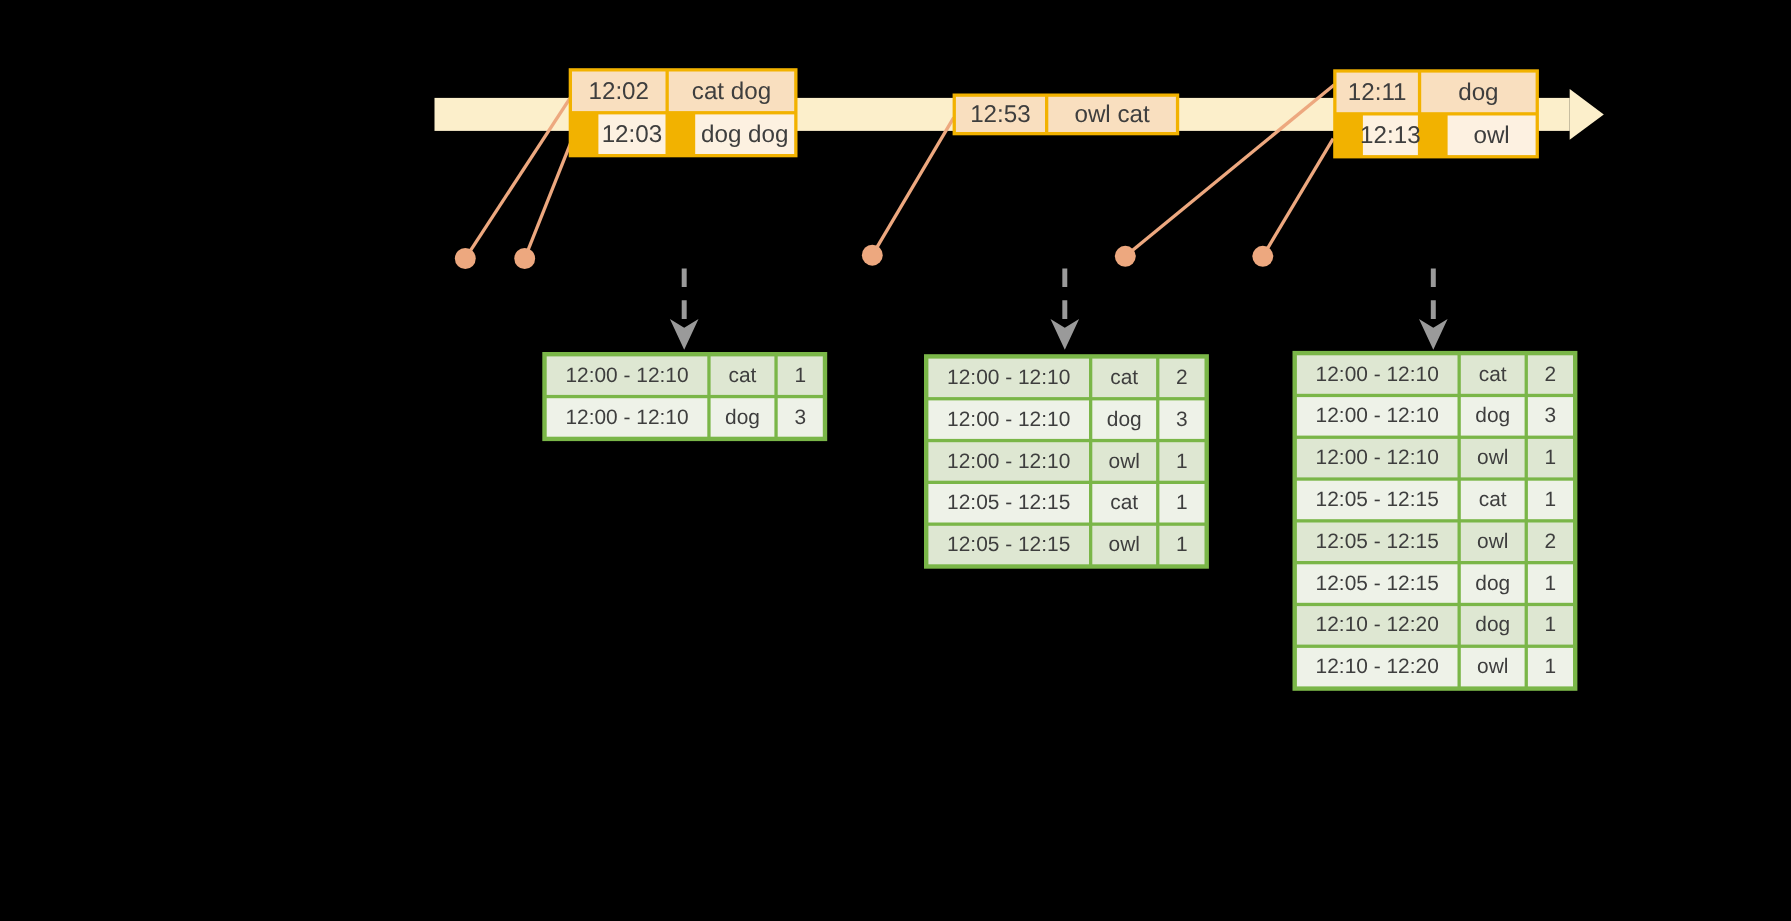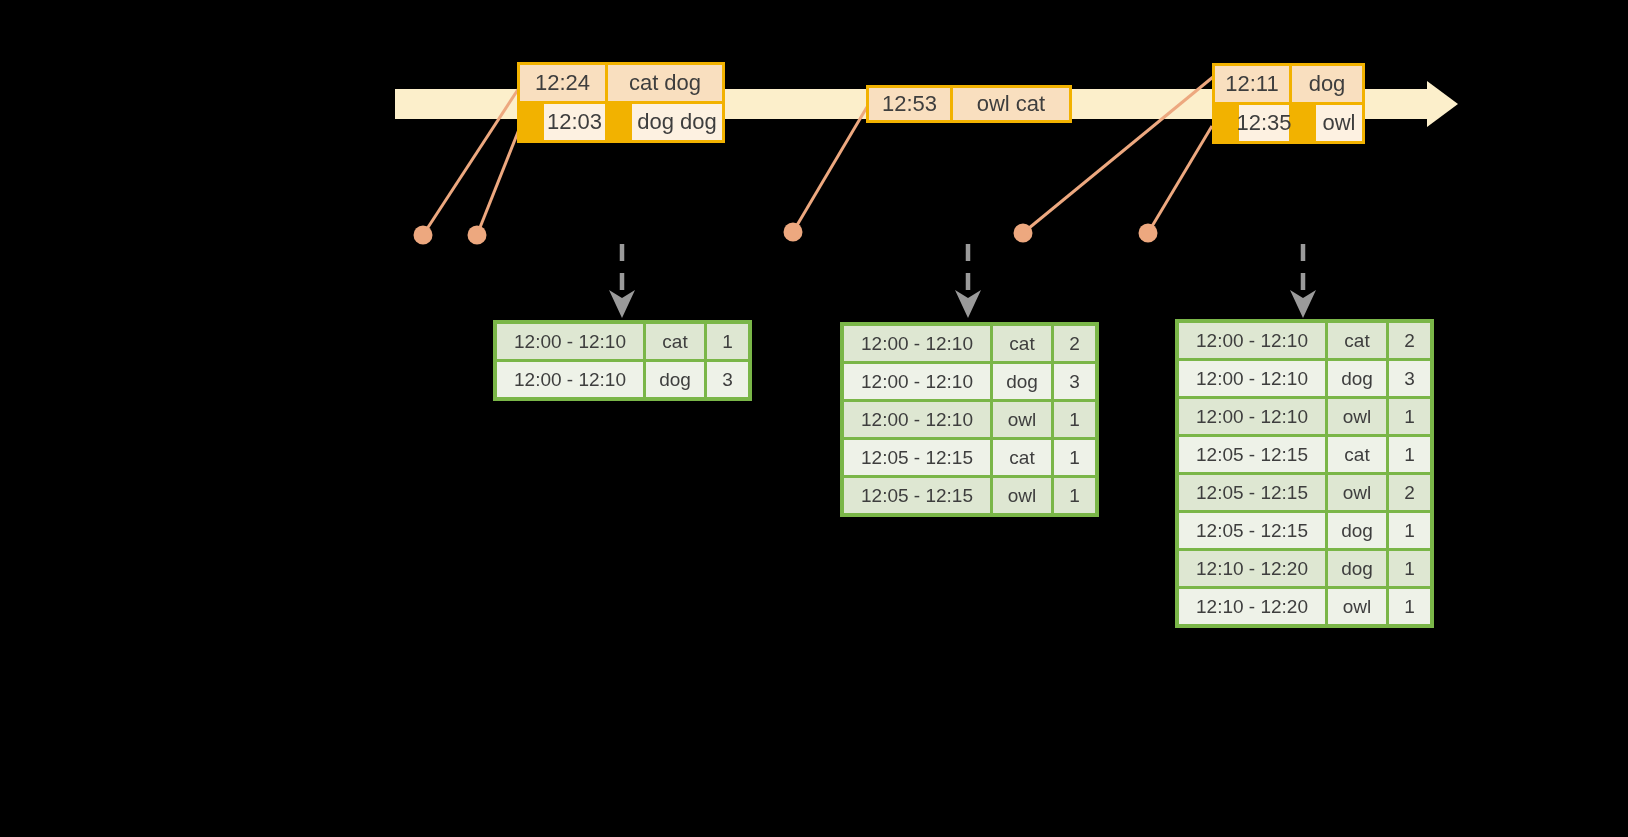--- a/index.html
+++ b/index.html
@@ -101,7 +101,7 @@
   </svg>
 
   <div class="event-table" id="et0">
-      <div class="event-cell dark">12:24</div>
+      <div class="event-cell dark">12:02</div>
       <div class="event-cell dark">cat dog</div>
       <div class="event-cell light">12:03</div>
       <div class="event-cell light">dog dog</div>

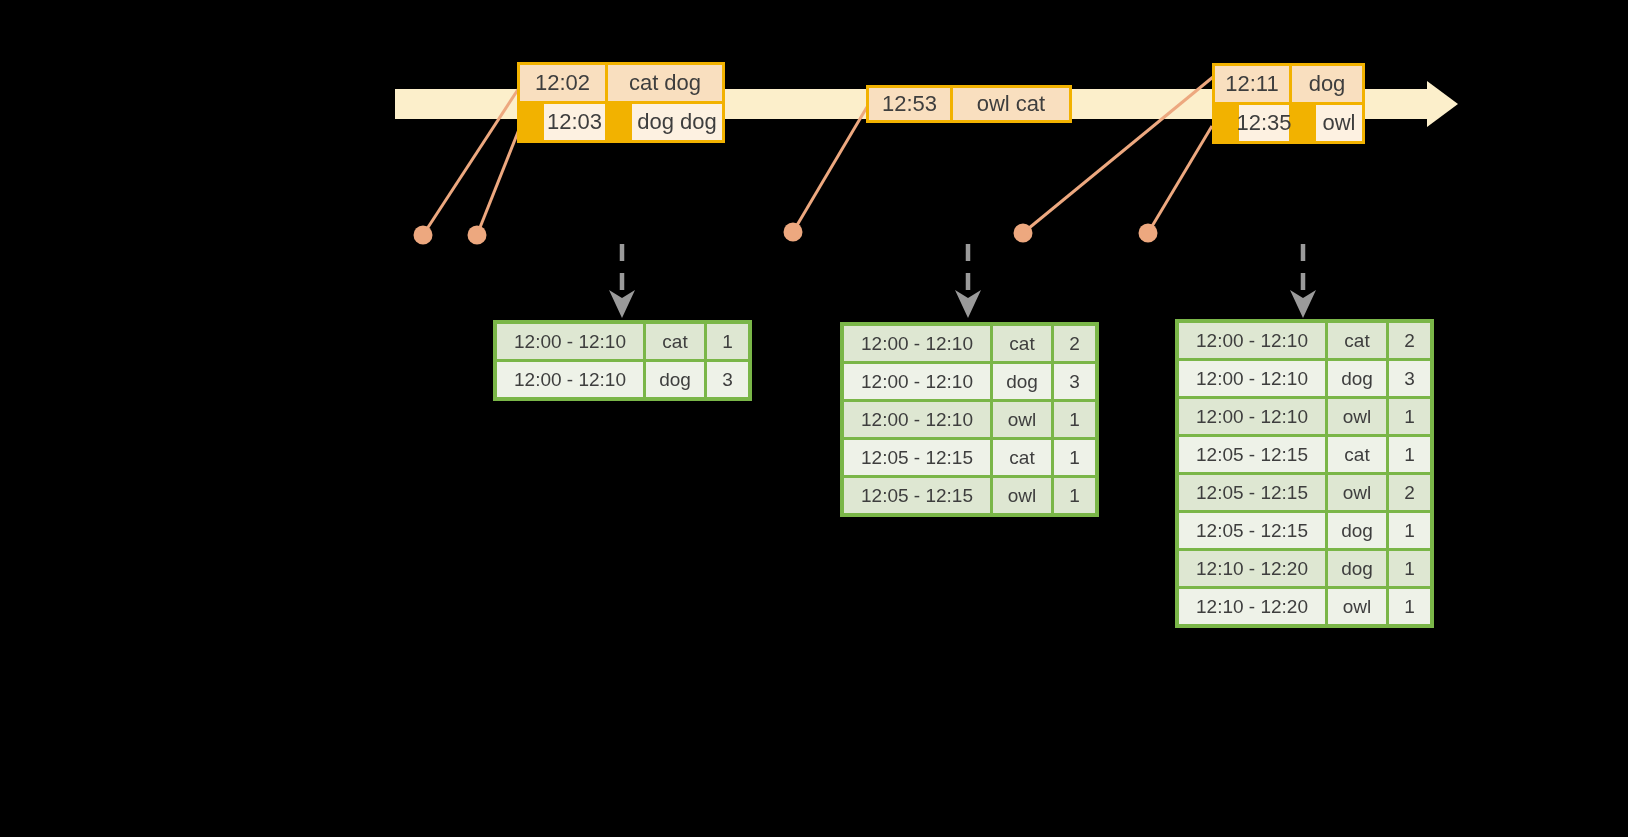--- a/index.html
+++ b/index.html
@@ -60,7 +60,7 @@
 
   #et0{left:517px;top:62px;width:208px;}
   #et1{left:866px;top:85px;width:206px;grid-template-columns:81px 1fr;}
-  #et2{left:1212px;top:63px;width:153px;grid-template-columns:74px 1fr;}
+  #et2{left:1212px;top:63px;width:187px;grid-template-columns:74px 1fr;}
   #rt0{left:493px;top:320px;width:259px;}
   #rt1{left:840px;top:322px;width:259px;}
   #rt2{left:1175px;top:319px;width:259px;}

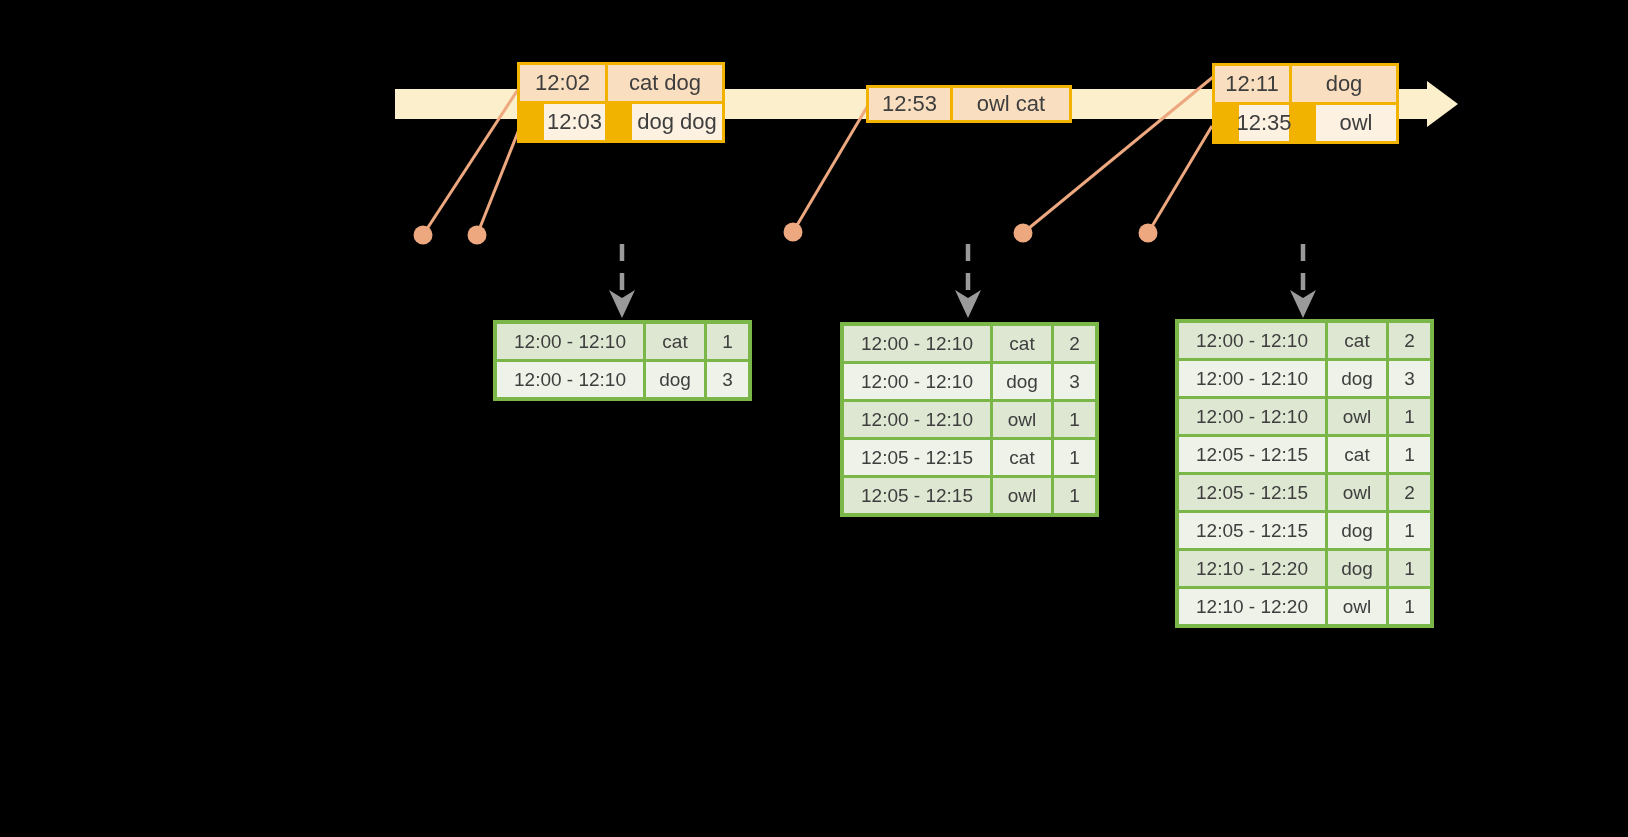--- a/index.html
+++ b/index.html
@@ -113,7 +113,7 @@
   <div class="event-table" id="et2">
       <div class="event-cell dark">12:11</div>
       <div class="event-cell dark">dog</div>
-      <div class="event-cell light">12:35</div>
+      <div class="event-cell light">12:13</div>
       <div class="event-cell light">owl</div>
     </div>
 

